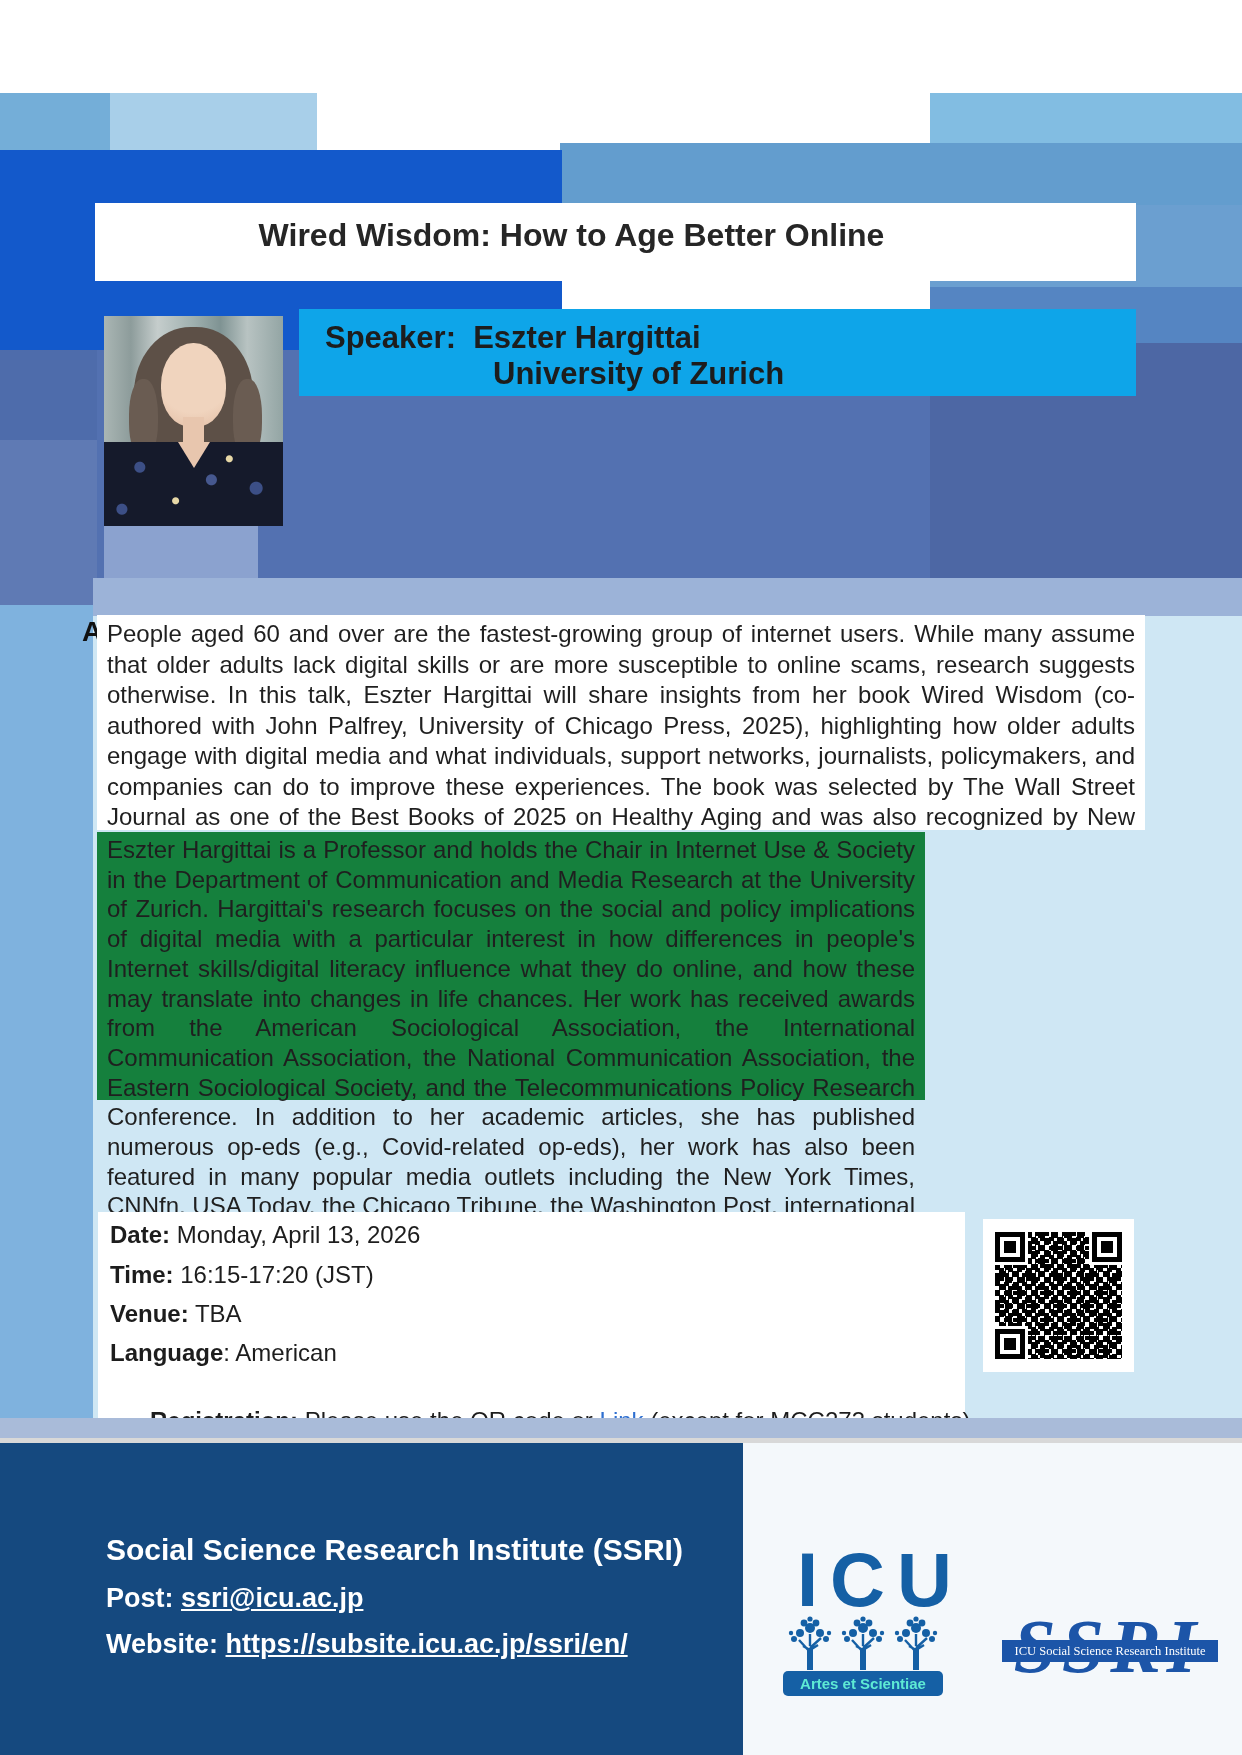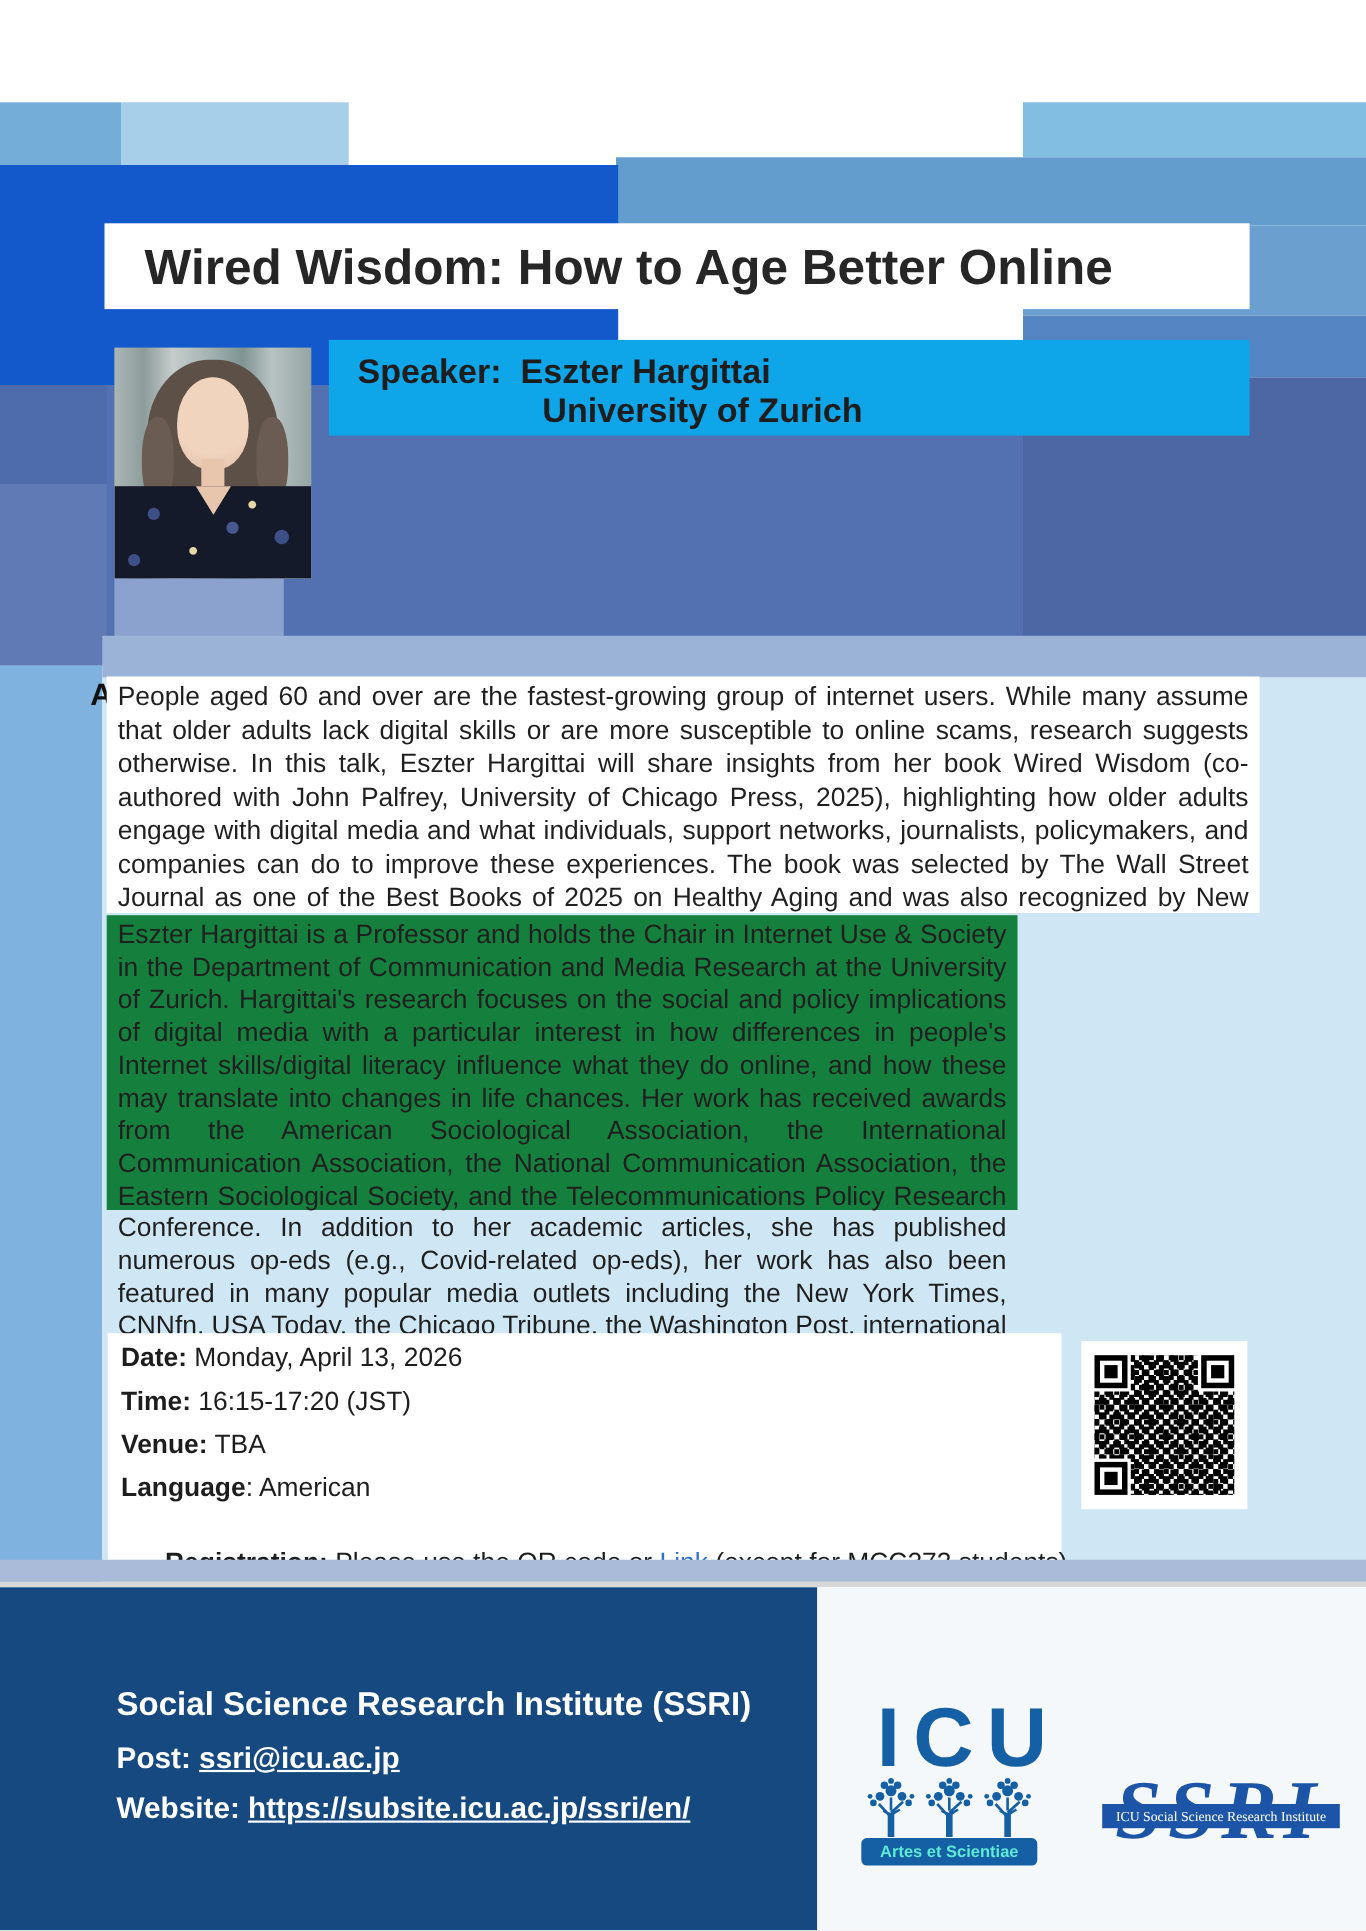--- a/index.html
+++ b/index.html
@@ -30,7 +30,7 @@
   .royal-box{left:0;top:150px;width:562px;height:200px;background:#1359cb;}
   .title-bar{left:95px;top:203px;width:1041px;height:78px;background:#ffffff;}
   .title-bar .txt{position:absolute;left:0;right:88px;top:14px;text-align:center;
-      font-weight:bold;font-size:45px;color:#262626;white-space:nowrap;}
+      font-weight:bold;font-size:32px;color:#262626;white-space:nowrap;}
   .speaker-box{left:299px;top:309px;width:837px;height:87px;background:#0ea5e9;}
   .speaker-line{position:absolute;white-space:pre;font-weight:bold;font-size:31px;color:#1d1d1d;}
   .sl1{left:26px;top:11px;}

